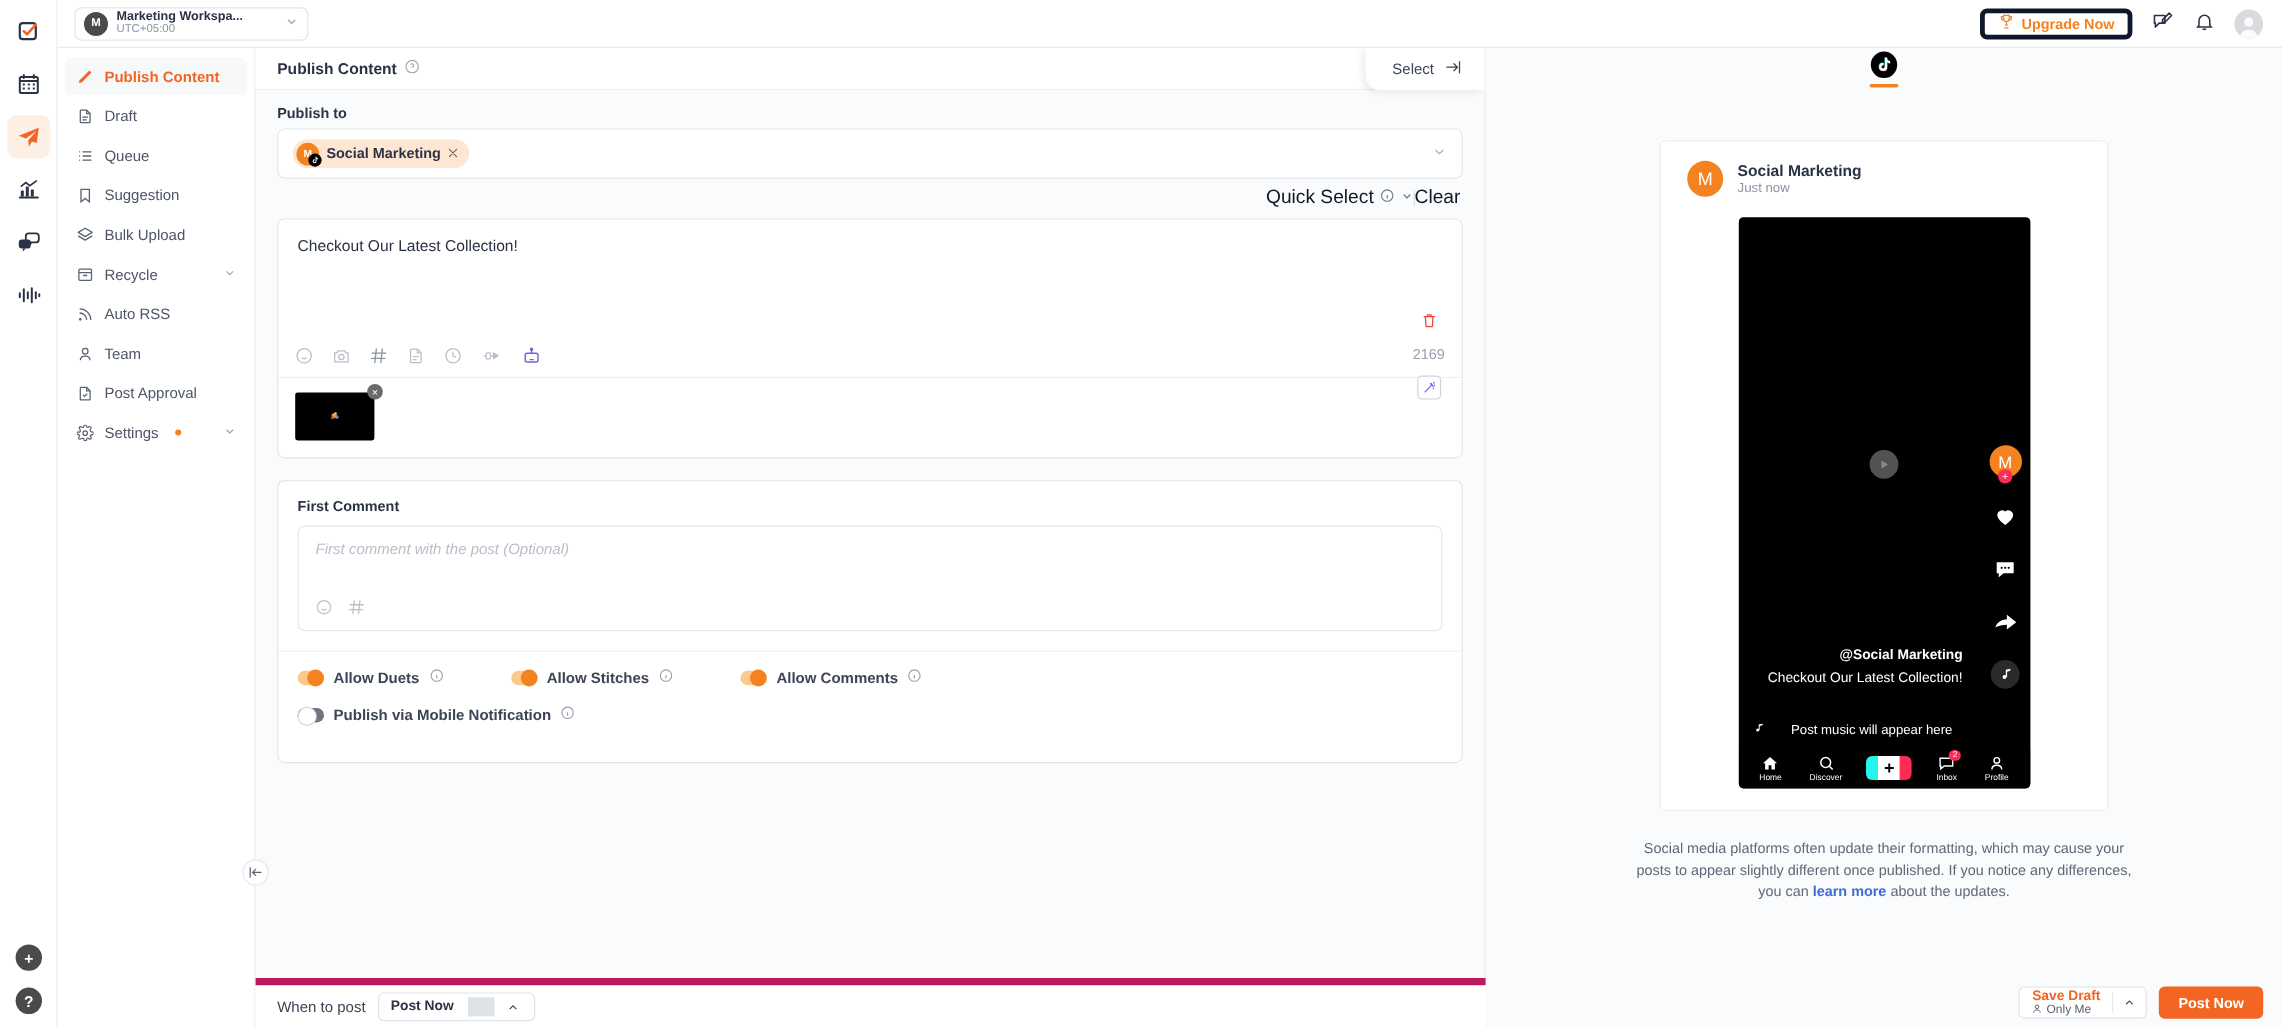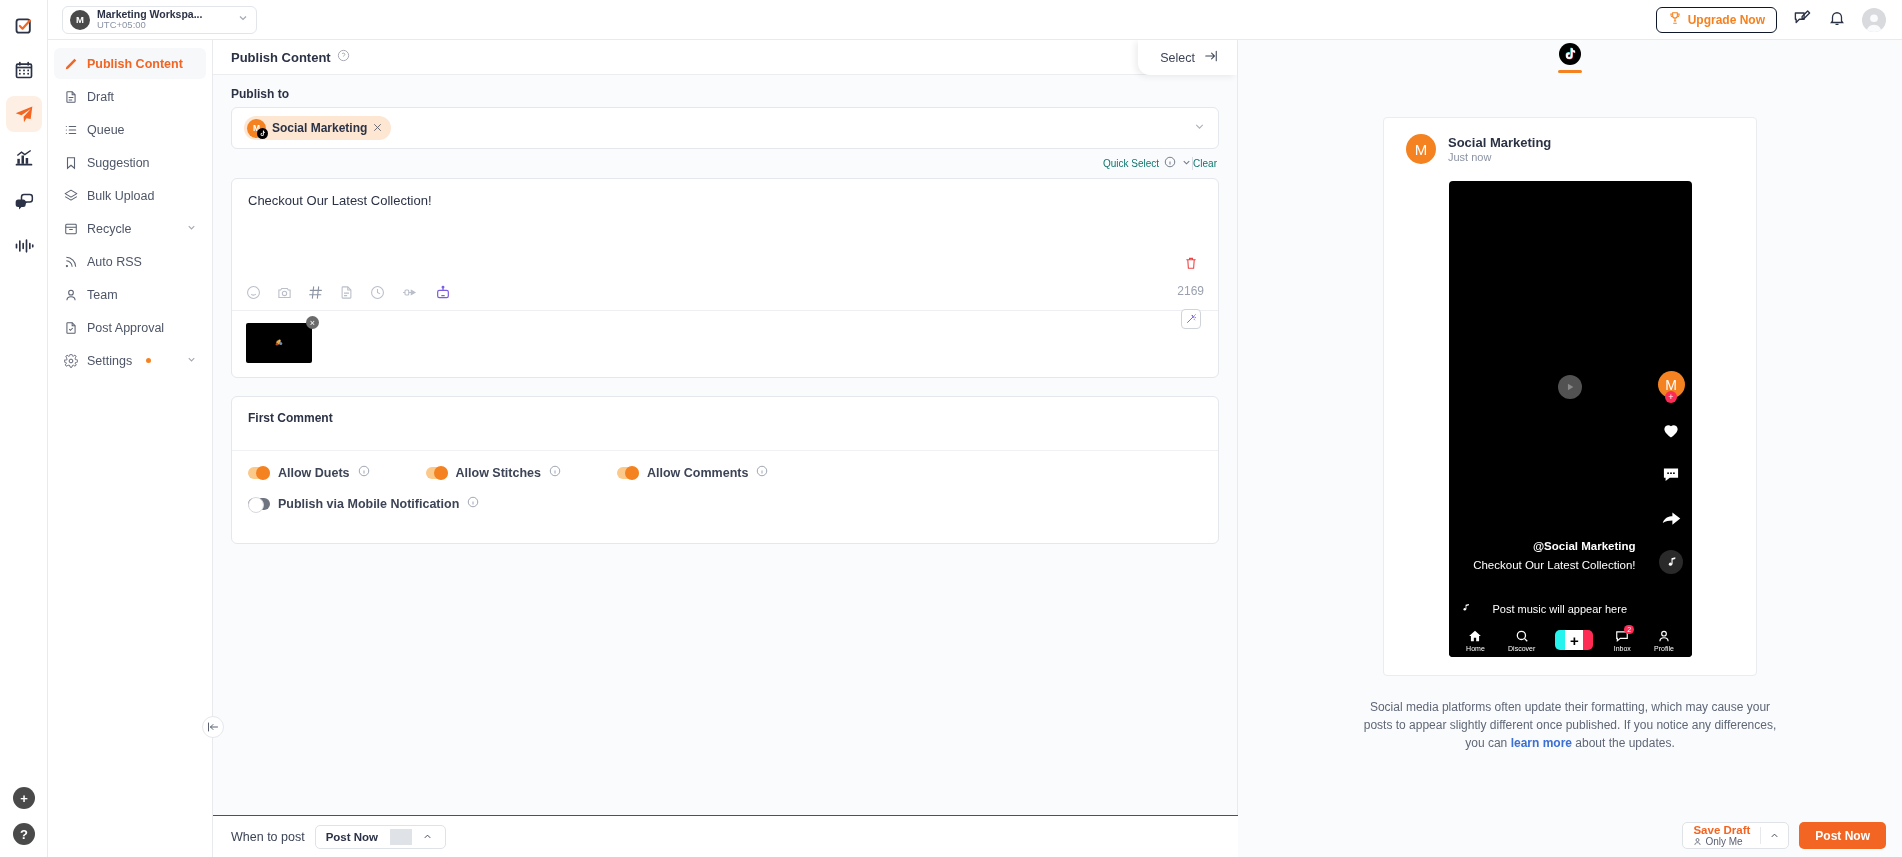--- a/index.html
+++ b/index.html
@@ -72,7 +72,7 @@
   .ws-tz { font-size:9.5px; color:#8b93a3; }
   .top-right { margin-left:auto; display:flex; align-items:center; gap:16px; padding-right:16px; }
   .upgrade {
-    border:1px solid #0f172a; color:#f58220; border-radius:6px;
+    border:4px solid #0f172a; color:#f58220; border-radius:6px;
     height:26px; padding:0 11px; display:flex; align-items:center; gap:6px;
     font-size:12px; font-weight:700; cursor:pointer; background:#fff;
   }

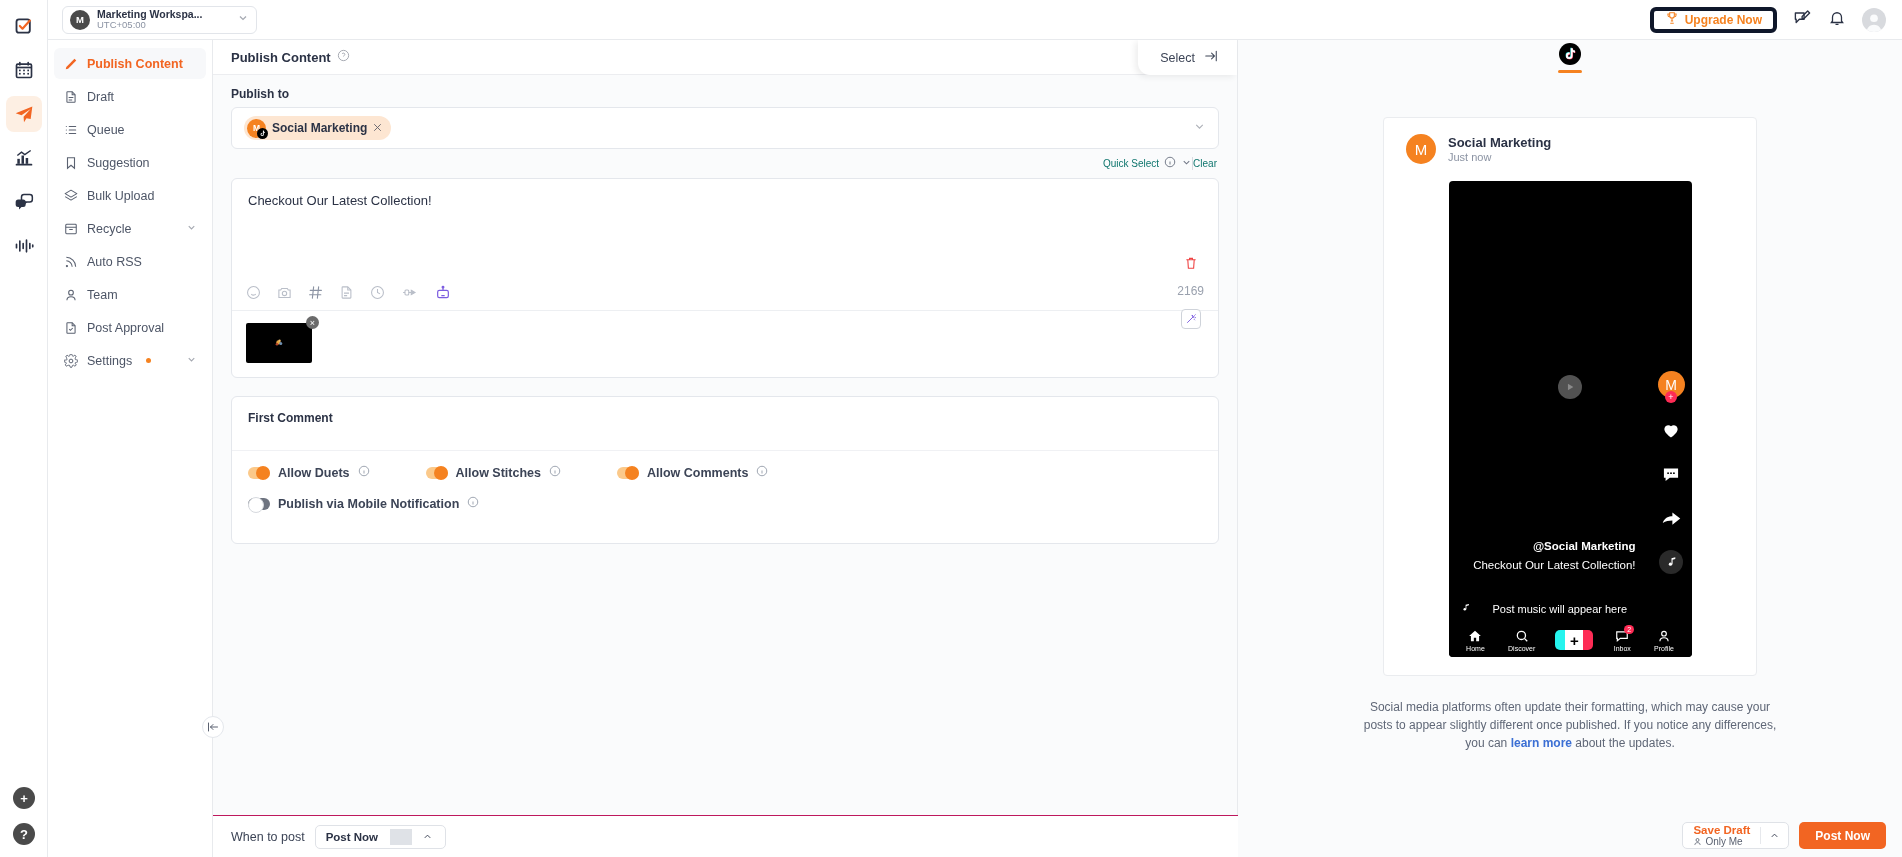--- a/index.html
+++ b/index.html
@@ -118,7 +118,7 @@
   .sel-chev { margin-left:auto; opacity:.5; }
 
   .quickrow { display:flex; justify-content:flex-end; align-items:center;
-    padding:7px 2px 8px 0; font-size:10px; color:#0f766e; }
+    padding:7px 2px 8px 0; font-size:16px; color:#0f172a; }
   .quick-select { display:flex; align-items:center; gap:5px; cursor:pointer; }
   .vsep { width:1px; height:13px; background:#d8dbe1; }
   .clear-btn { cursor:pointer; }

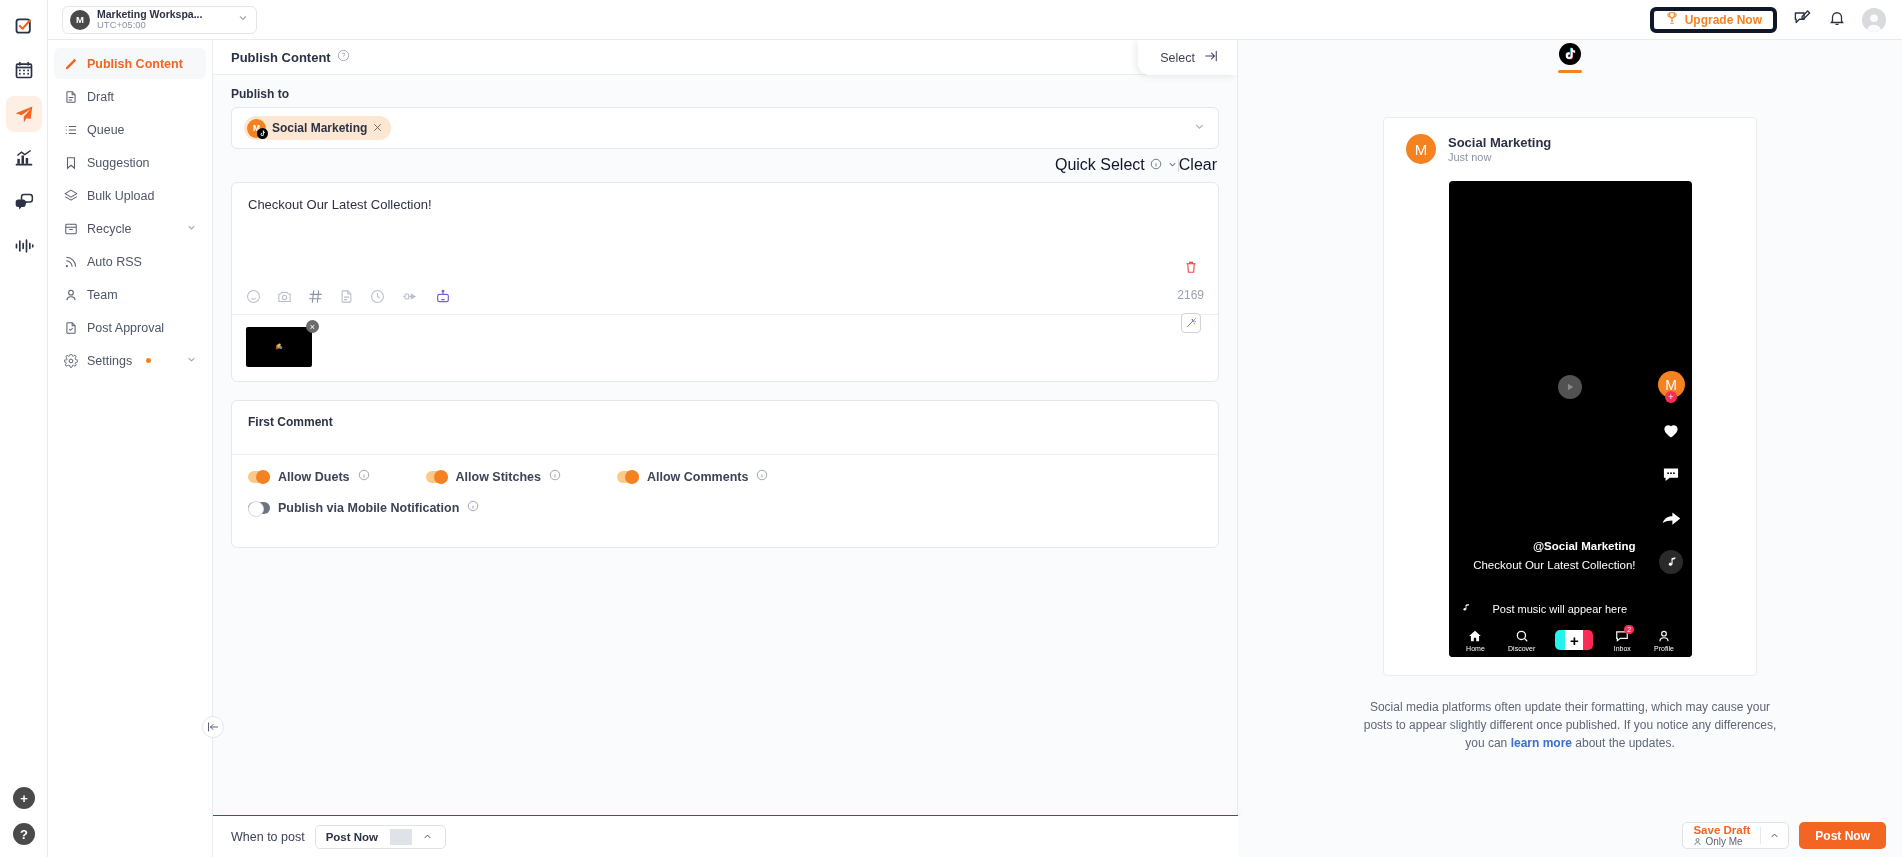--- a/index.html
+++ b/index.html
@@ -631,6 +631,23 @@
 
         <div class="opt-body">
           <div class="fc-label">First Comment</div>
+          <div class="fc-box">
+            <div class="fc-ph">First comment with the post (Optional)</div>
+            <div class="fc-tools">
+              <span>
+                <svg width="14" height="14" viewBox="0 0 24 24" fill="none" stroke="#b9bec8" stroke-width="1.7">
+                    <circle cx="12" cy="12" r="9.5"></circle>
+                    <path d="M8.5 14.5a4.5 4.5 0 007 0"></path>
+                    <path d="M9 9.5h.01M15 9.5h.01"></path>
+                  </svg>
+              </span>
+              <span>
+                <svg width="14" height="14" viewBox="0 0 24 24" fill="none" stroke="#b9bec8" stroke-width="1.8" stroke-linecap="round">
+                    <path d="M9 3L7 21M17 3l-2 18M3.5 8.5h18M2.5 15.5h18"></path>
+                  </svg>
+              </span>
+            </div>
+          </div>
         </div>
 
         <div class="toggles">

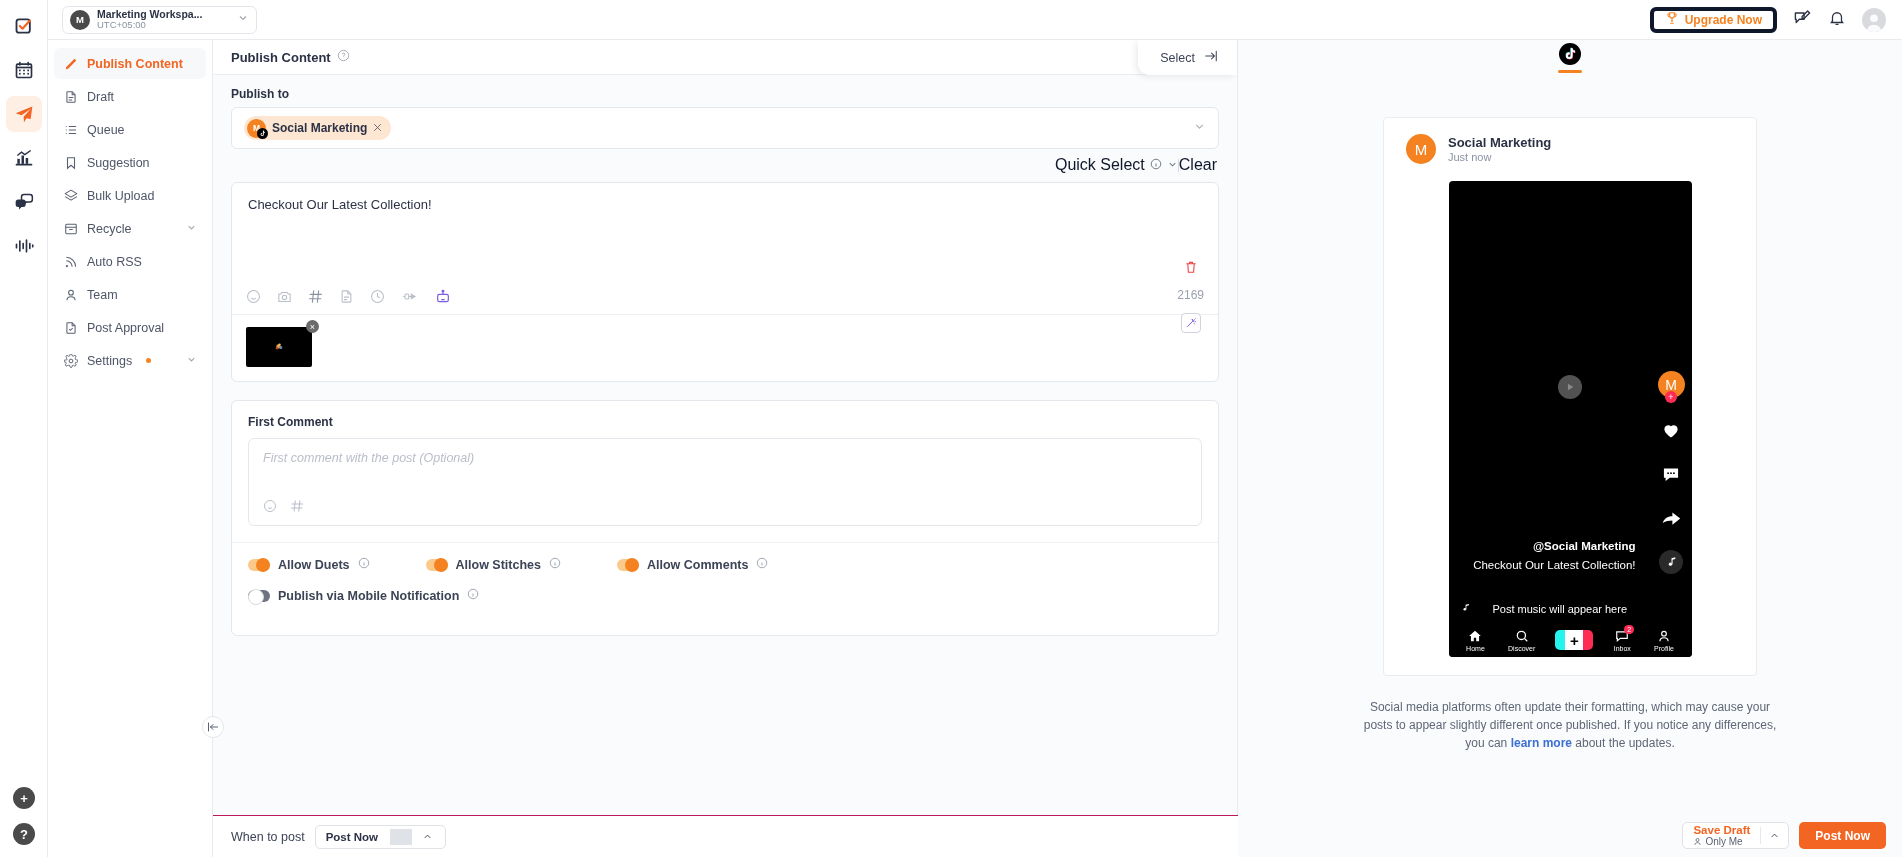--- a/index.html
+++ b/index.html
@@ -183,7 +183,7 @@
   
   .bottombar {
     position:absolute; left:213px; bottom:0; width:1025px; height:42px;
-    background:#fff; border-top:1px solid #be185d; display:flex; align-items:center;
+    background:#fff; border-top:6px solid #be185d; display:flex; align-items:center;
     padding:0 18px; z-index:15;
   }
   .wtp-label { font-size:12.5px; color:#3c4456; margin-right:10px; }

